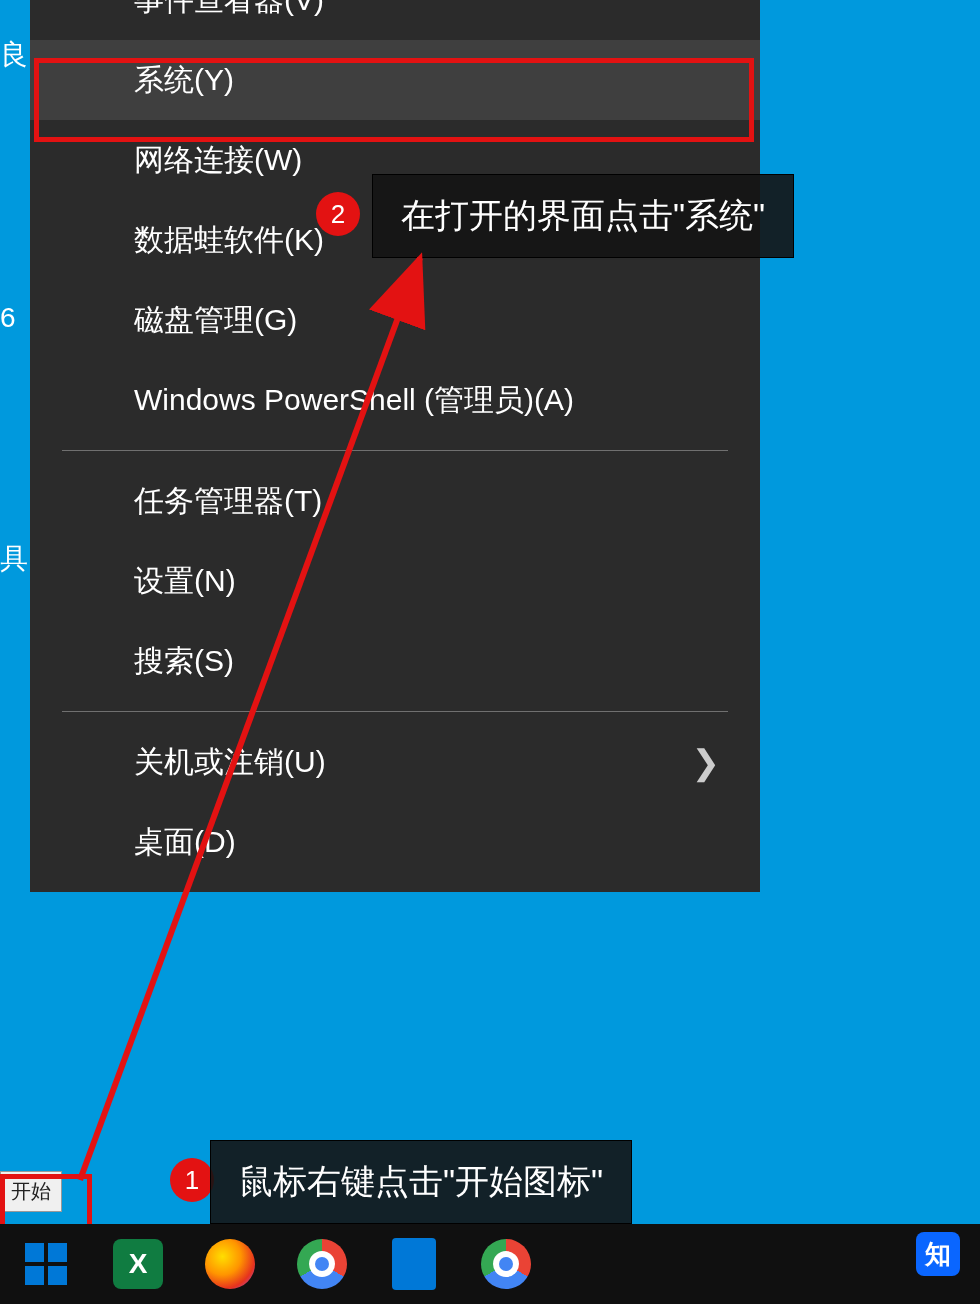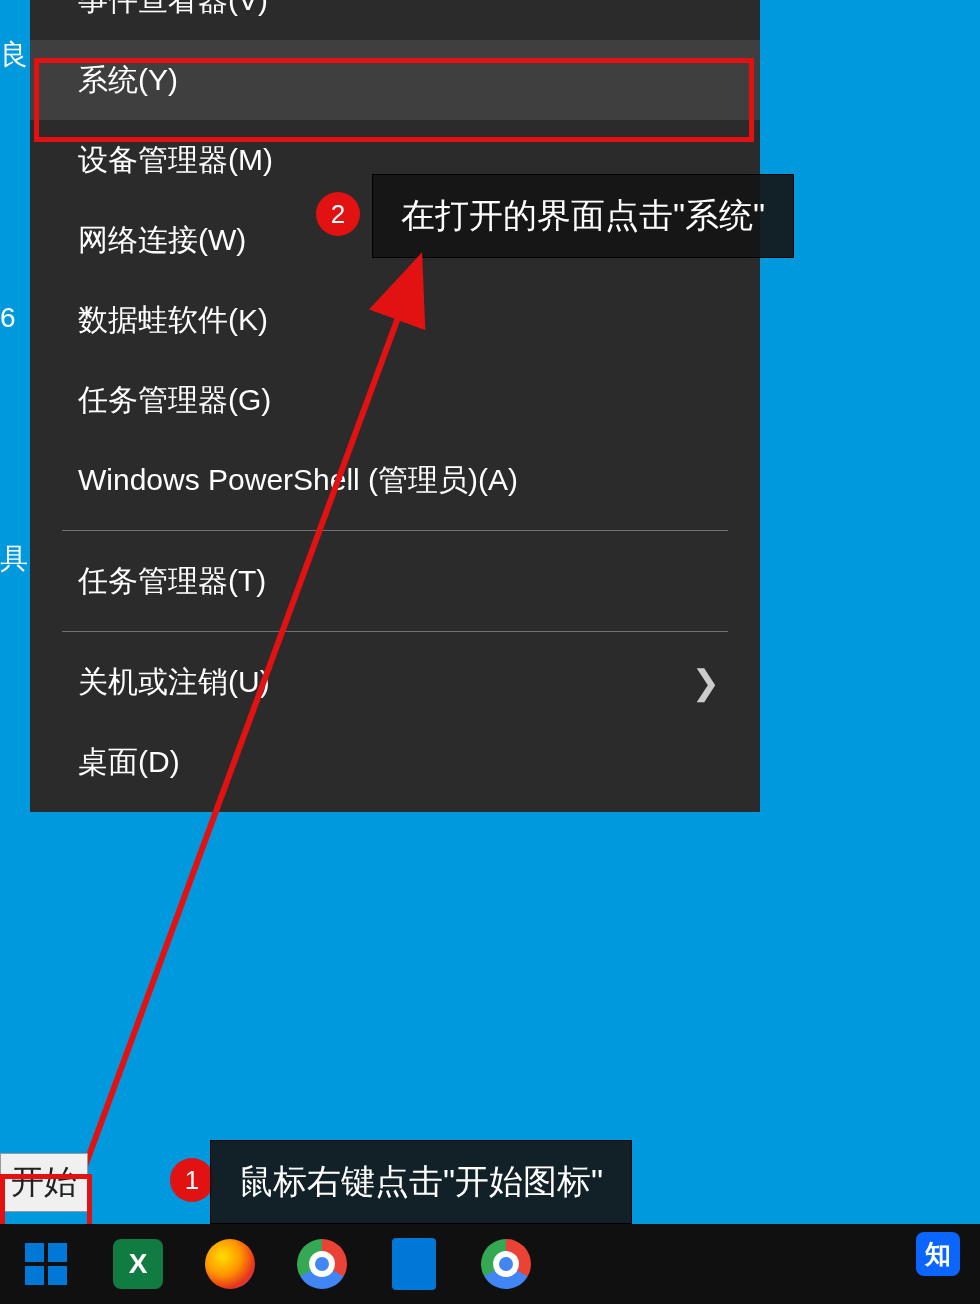--- a/index.html
+++ b/index.html
@@ -30,7 +30,7 @@
     height: 80px;
     display: flex;
     align-items: center;
-    padding-left: 48px;
+    padding-left: 104px;
     color: #fff;
     font-size: 30px;
     font-weight: 300;

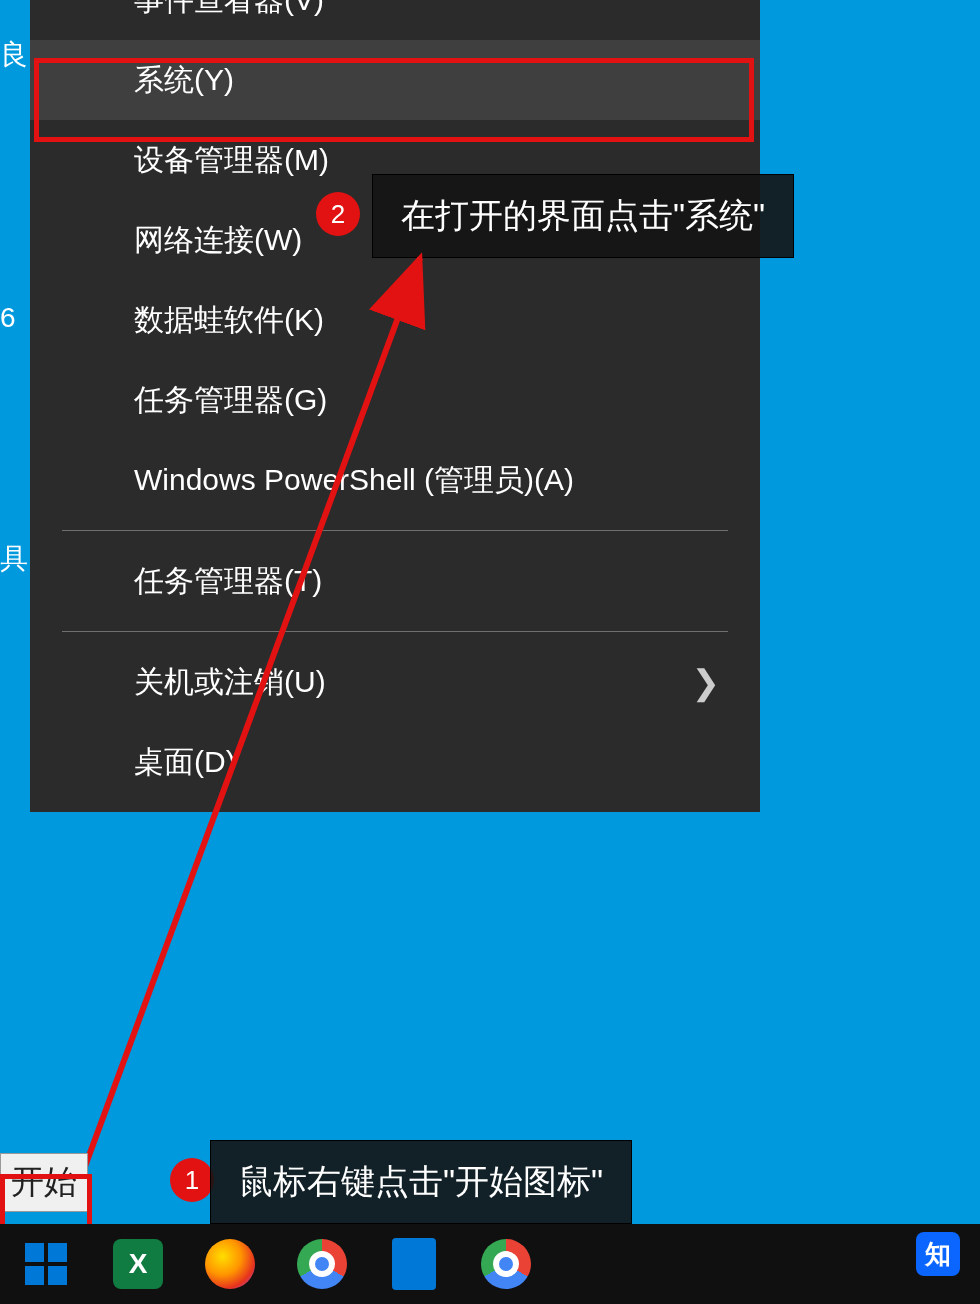--- a/index.html
+++ b/index.html
@@ -159,9 +159,6 @@
       <span class="menu-item-text">系统(Y)</span>
     </div>
   <div class="menu-item">
-      <span class="menu-item-text">设备管理器(M)</span>
-    </div>
-  <div class="menu-item">
       <span class="menu-item-text">网络连接(W)</span>
     </div>
   <div class="menu-item">

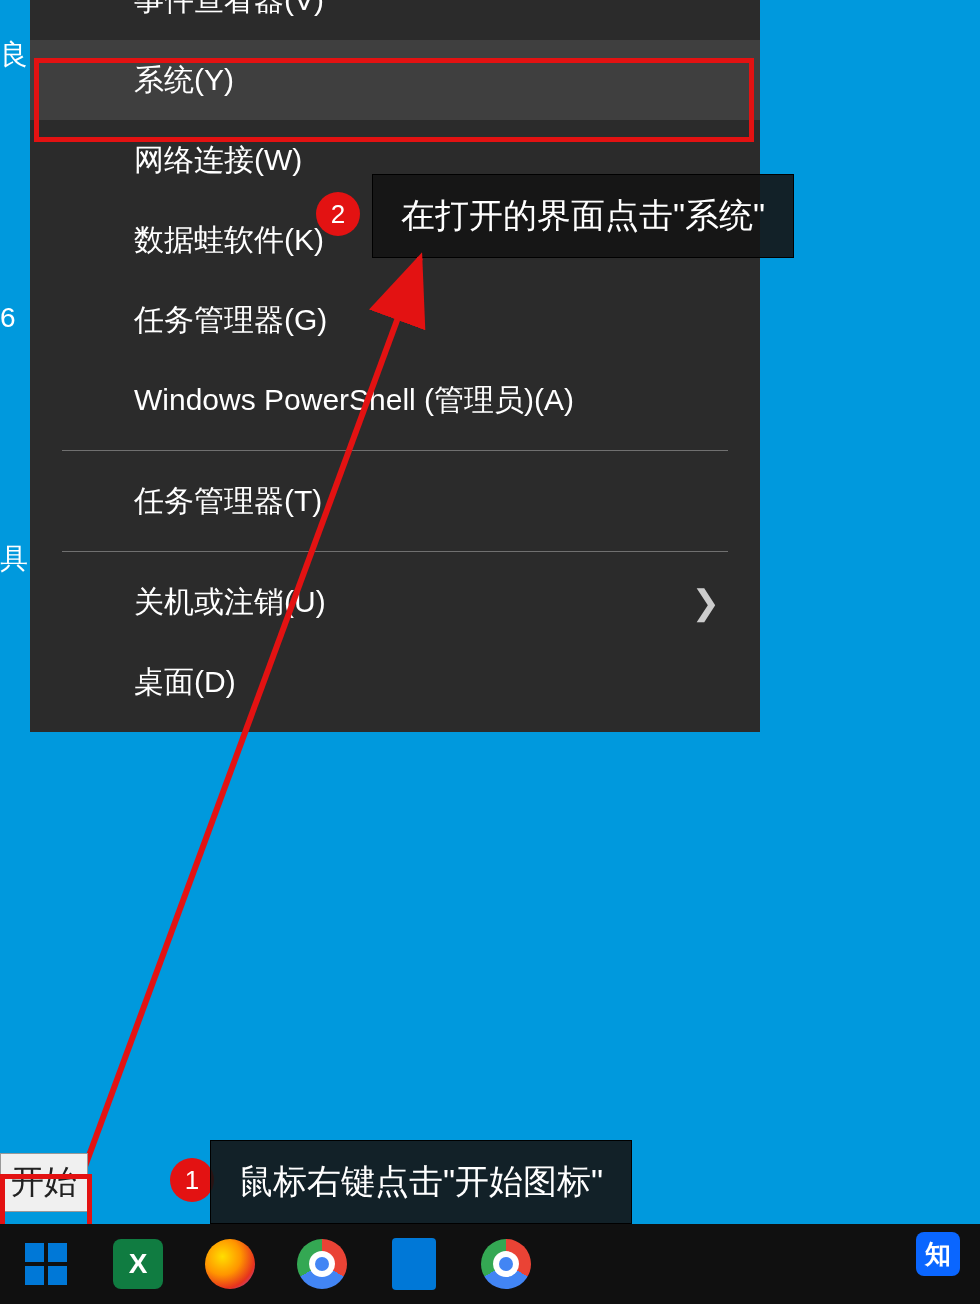--- a/index.html
+++ b/index.html
@@ -165,7 +165,7 @@
       <span class="menu-item-text">数据蛙软件(K)</span>
     </div>
   <div class="menu-item">
-      <span class="menu-item-text">任务管理器(G)</span>
+      <span class="menu-item-text">磁盘管理(G)</span>
     </div>
   <div class="menu-item">
       <span class="menu-item-text">Windows PowerShell (管理员)(A)</span>

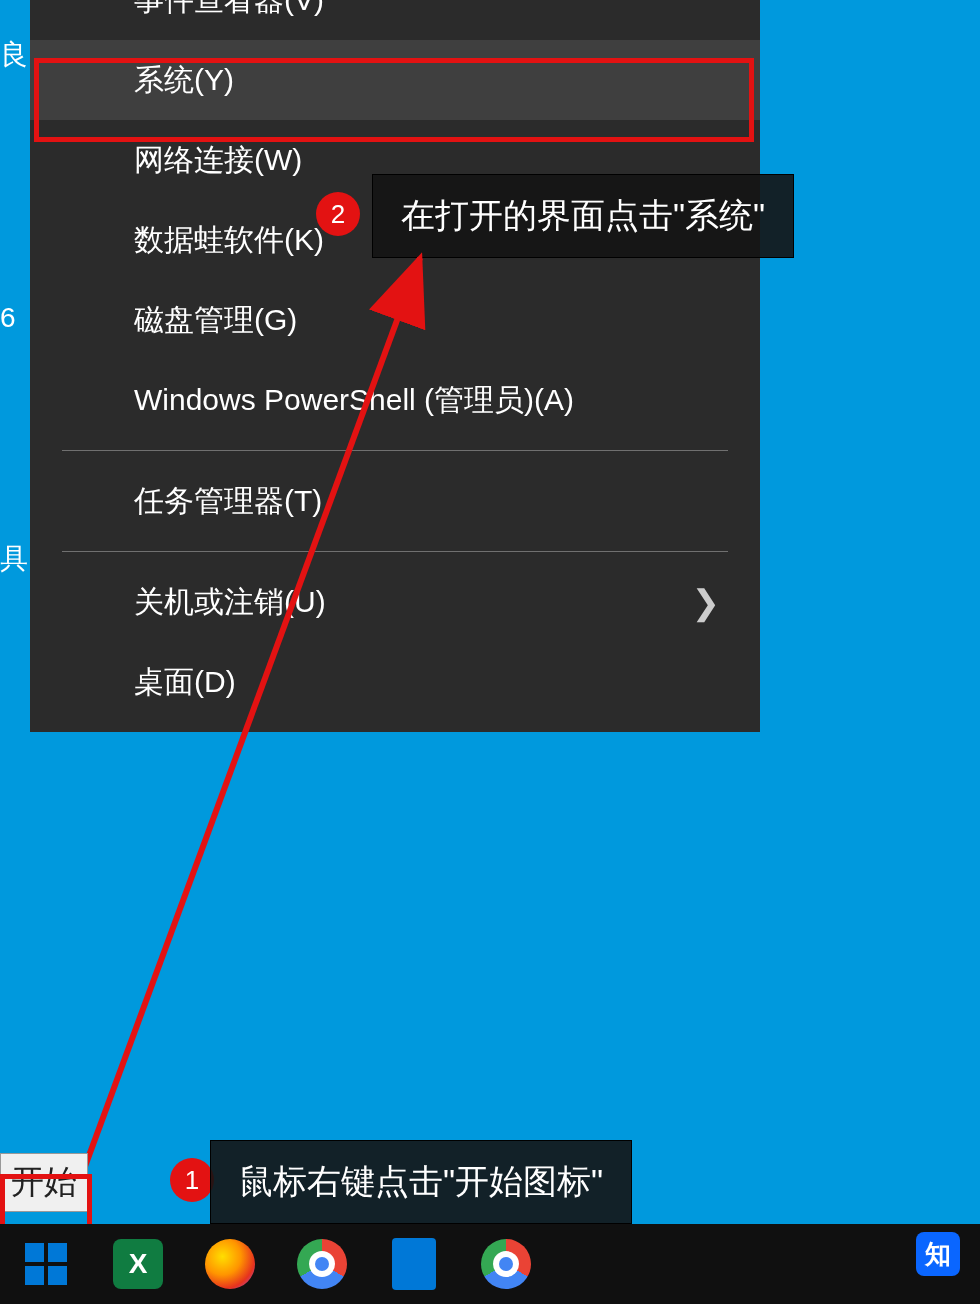--- a/index.html
+++ b/index.html
@@ -176,6 +176,9 @@
   <div class="menu-item">
       <span class="menu-item-text">任务管理器(T)</span>
     </div>
+  <div class="menu-item">
+      <span class="menu-item-text">设置(N)</span>
+    </div>
 
   <div class="menu-divider"></div>
 

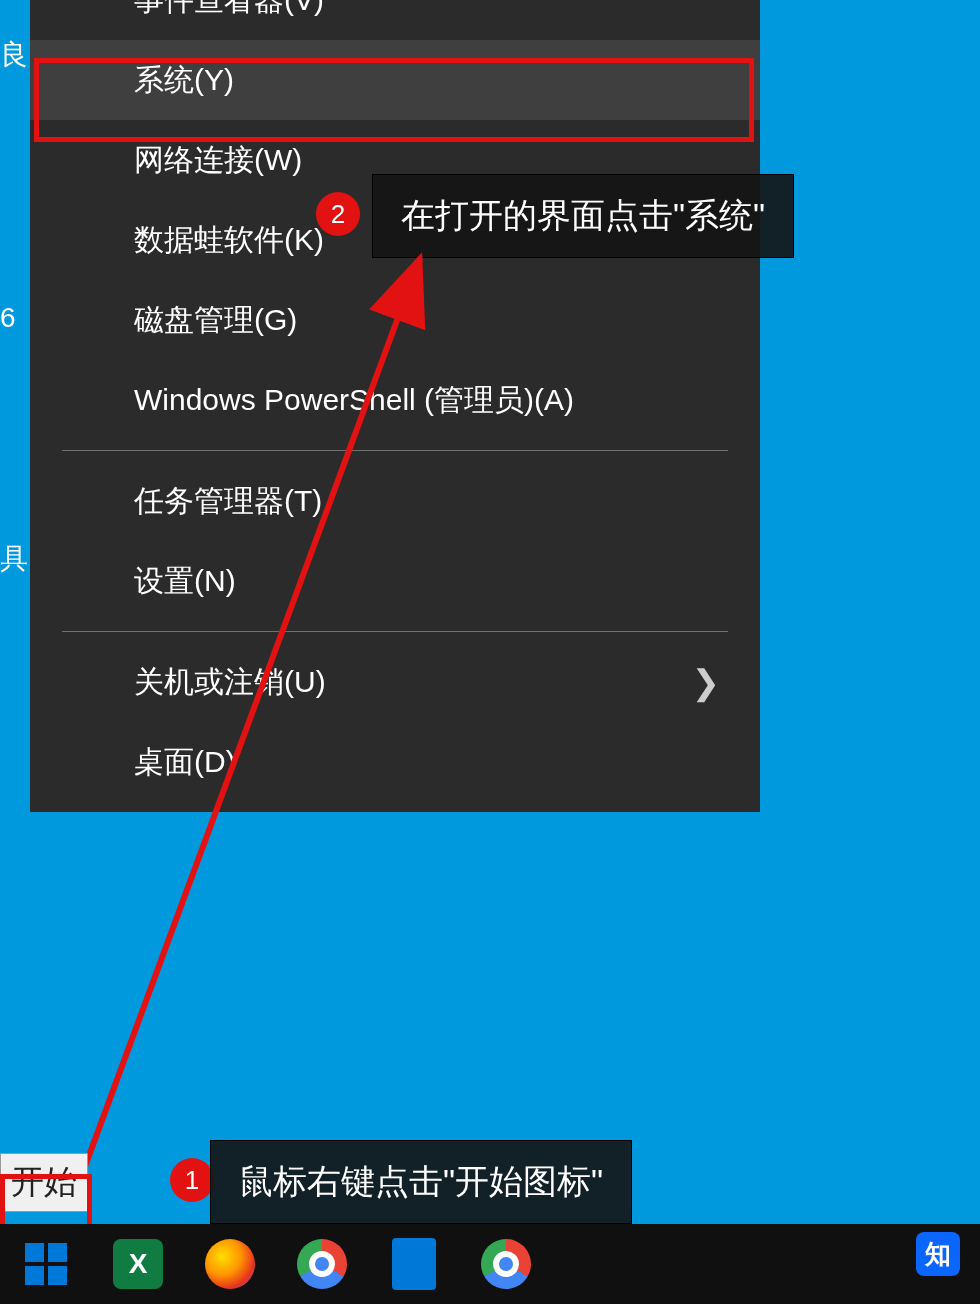--- a/index.html
+++ b/index.html
@@ -179,6 +179,9 @@
   <div class="menu-item">
       <span class="menu-item-text">设置(N)</span>
     </div>
+  <div class="menu-item">
+      <span class="menu-item-text">搜索(S)</span>
+    </div>
 
   <div class="menu-divider"></div>
 

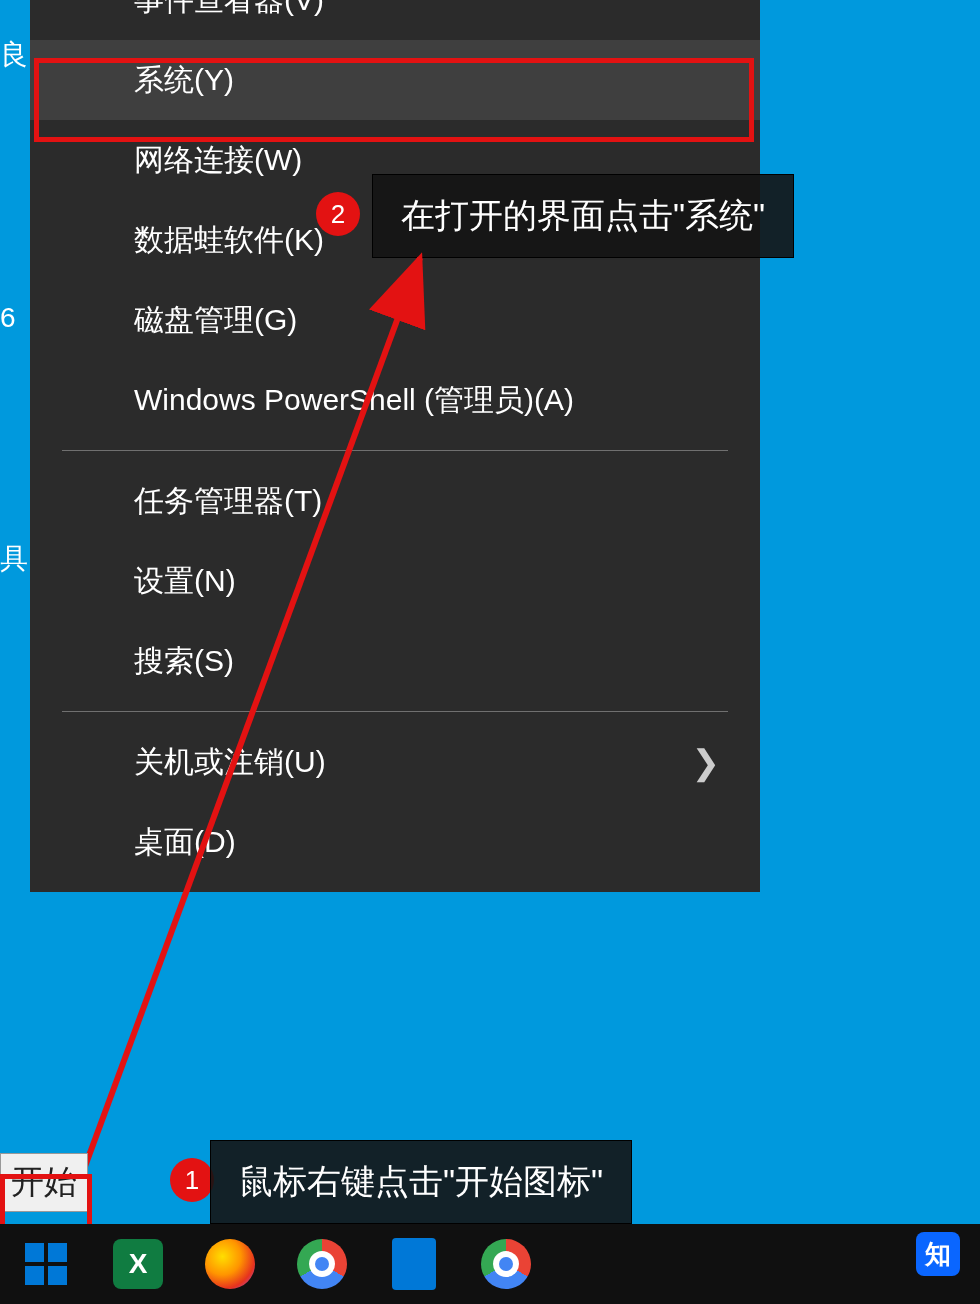--- a/index.html
+++ b/index.html
@@ -84,7 +84,7 @@
     bottom: 92px;
     background: #f0f0f0;
     color: #222;
-    font-size: 33px;
+    font-size: 20px;
     padding: 6px 10px;
     border: 1px solid #999;
   }

